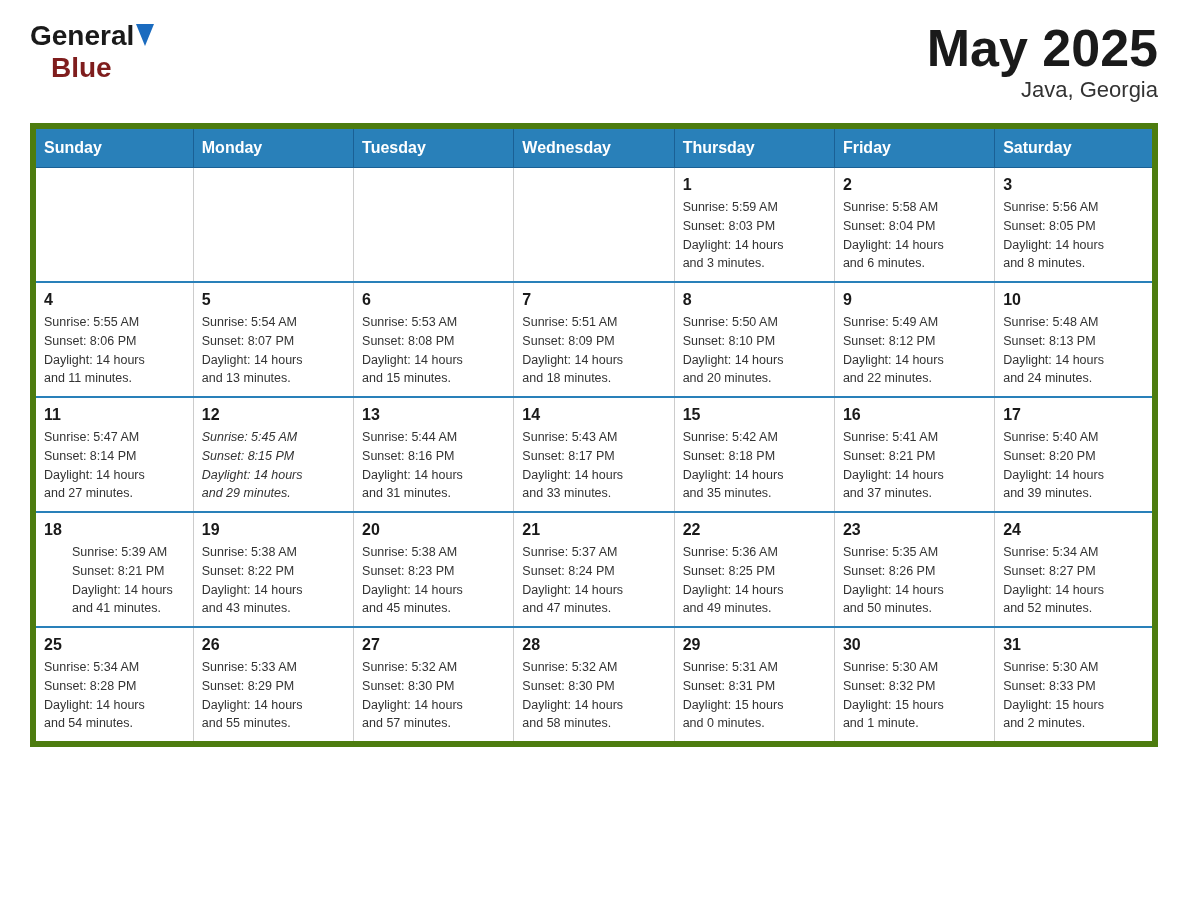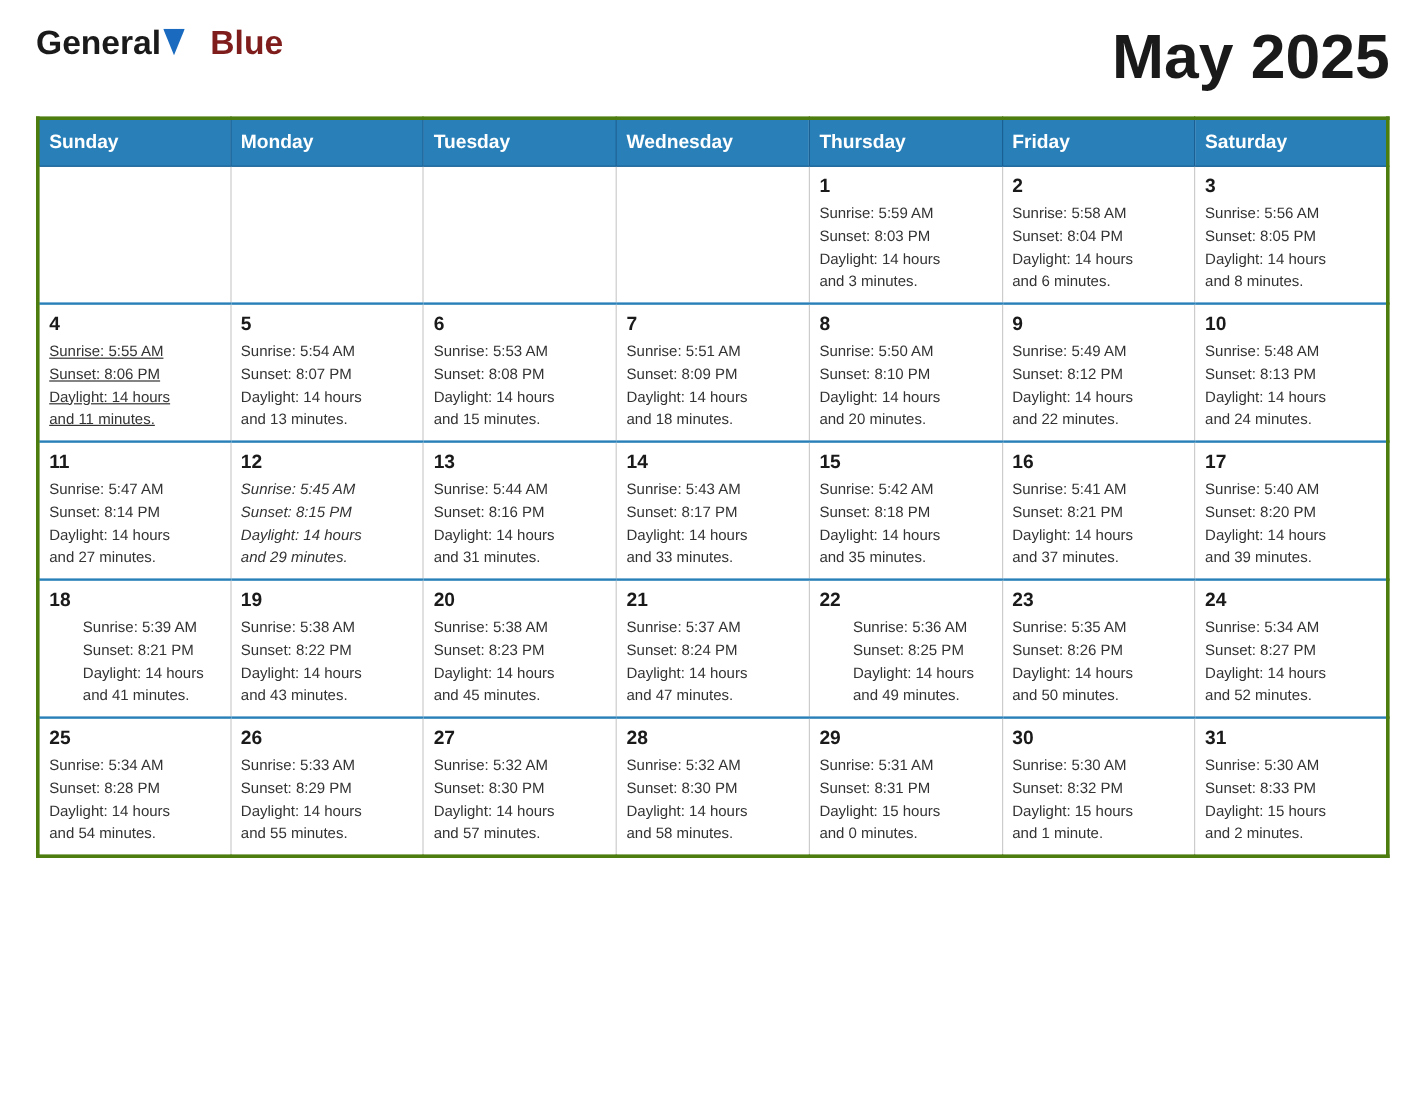--- a/index.html
+++ b/index.html
@@ -23,6 +23,7 @@
     }
     .logo-wrapper {
       display: flex;
+      flex-direction: column;
     }
     .logo-line1 {
       display: flex;

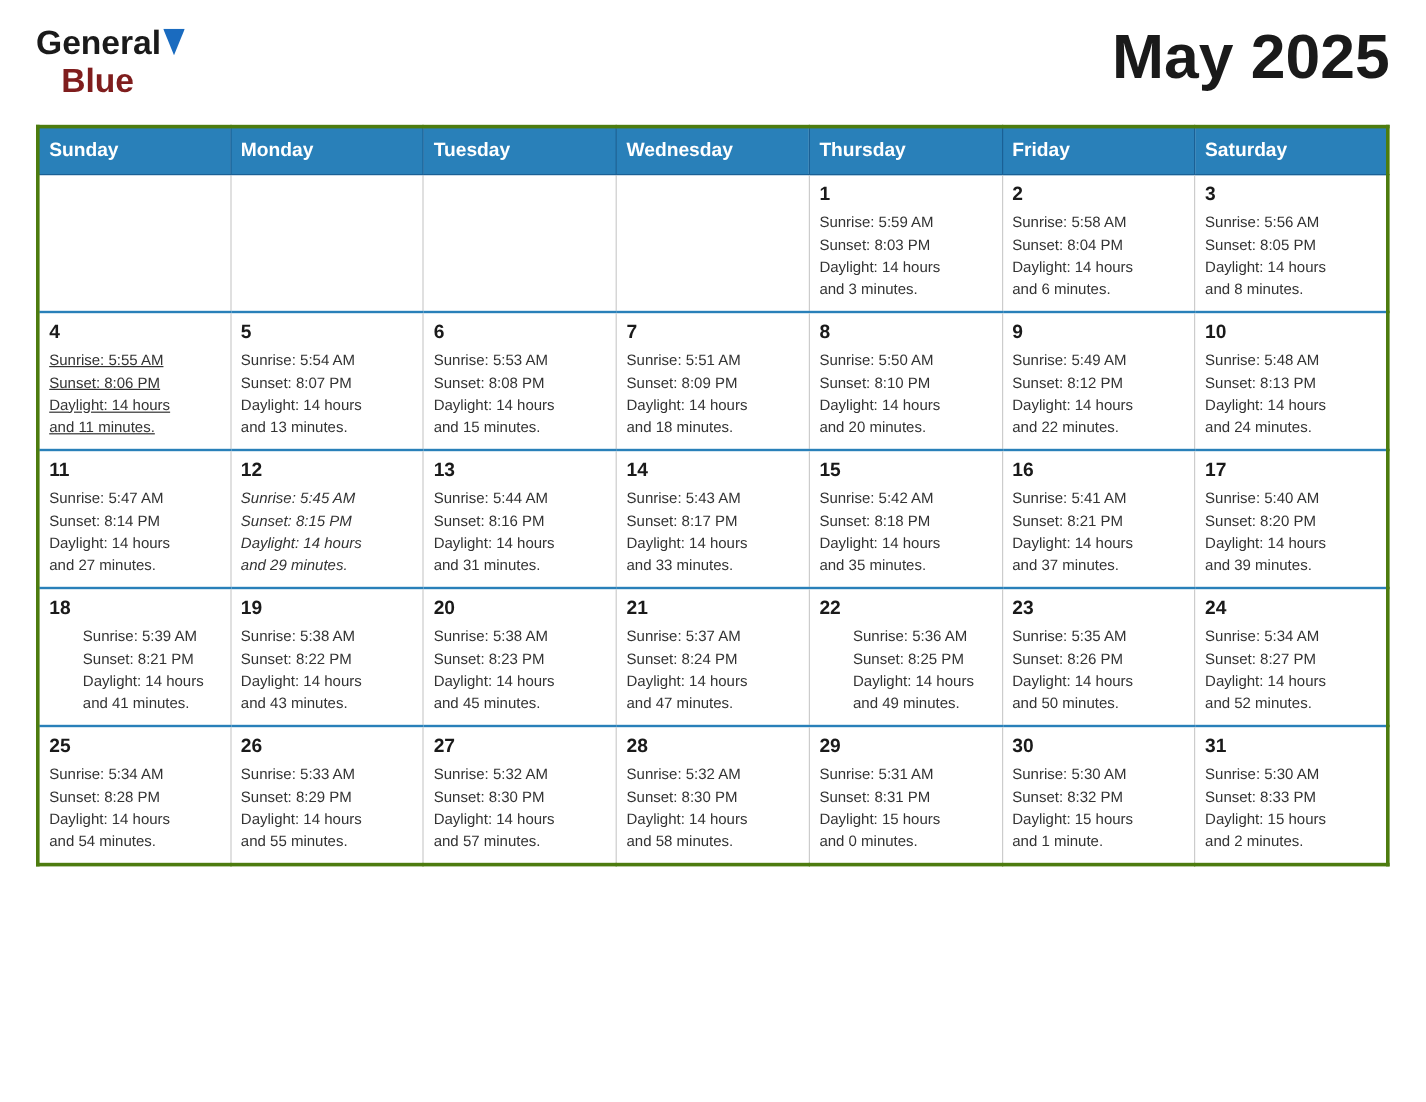--- a/index.html
+++ b/index.html
@@ -102,6 +102,7 @@
   </div>
   <div class="title-block">
     <div class="month-year">May 2025</div>
+    <div class="location">Java, Georgia</div>
   </div>
 </div>
 

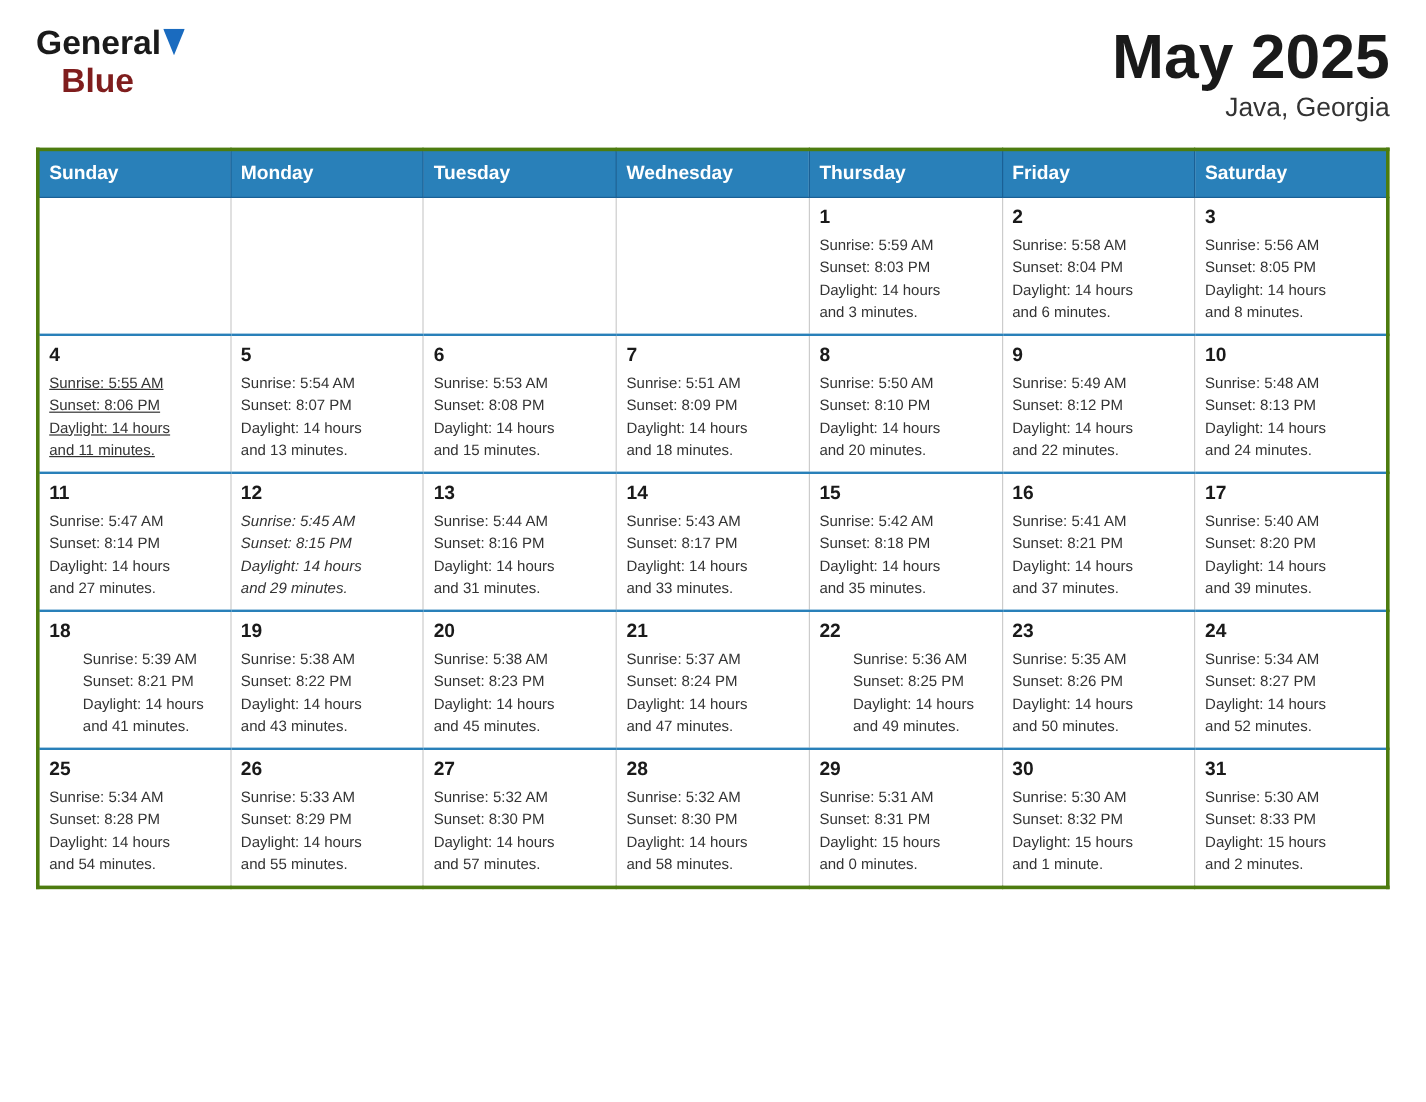--- a/index.html
+++ b/index.html
@@ -45,7 +45,7 @@
     .calendar {
       width: 100%;
       border-collapse: collapse;
-      border: 3px solid #4d7c0f;
+      border: 6px solid #4d7c0f;
     }
     .calendar th {
       background-color: #2980b9;

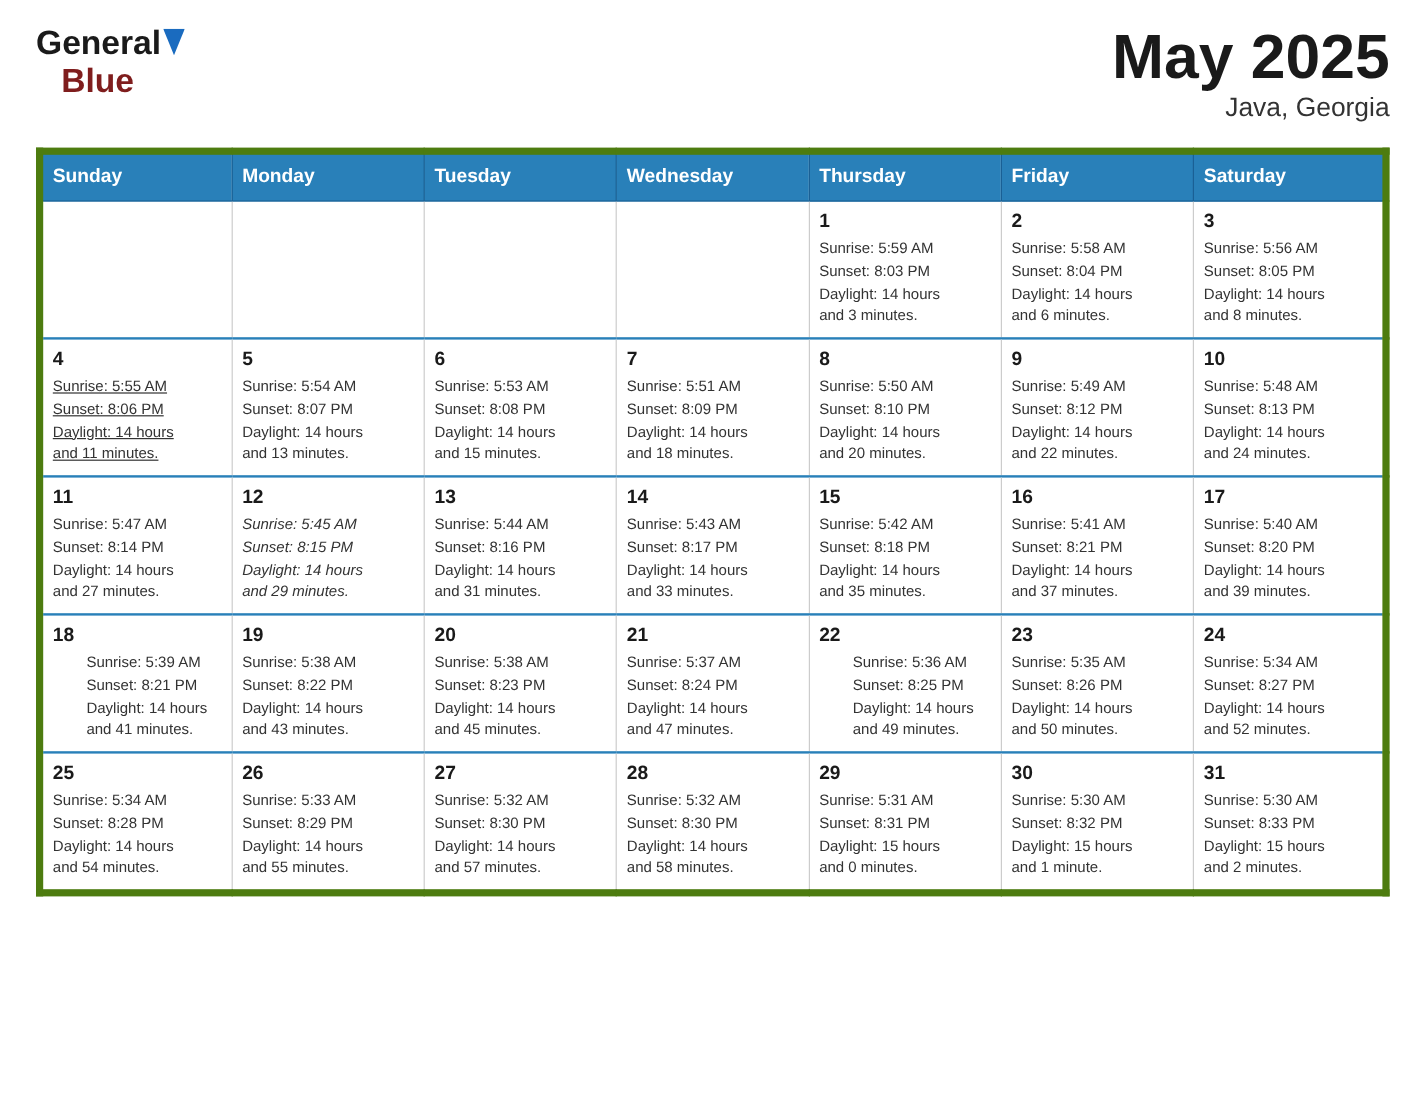--- a/index.html
+++ b/index.html
@@ -149,7 +149,7 @@
       <tr class="row-separator">
         <td>
           <div class="day-number">4</div>
-          <div class="day-info" style="white-space: pre-line; text-decoration: underline;">Sunrise: 5:55 AM
+          <div class="day-info" style="white-space: pre-line;">Sunrise: 5:55 AM
 Sunset: 8:06 PM
 Daylight: 14 hours
 and 11 minutes.</div>

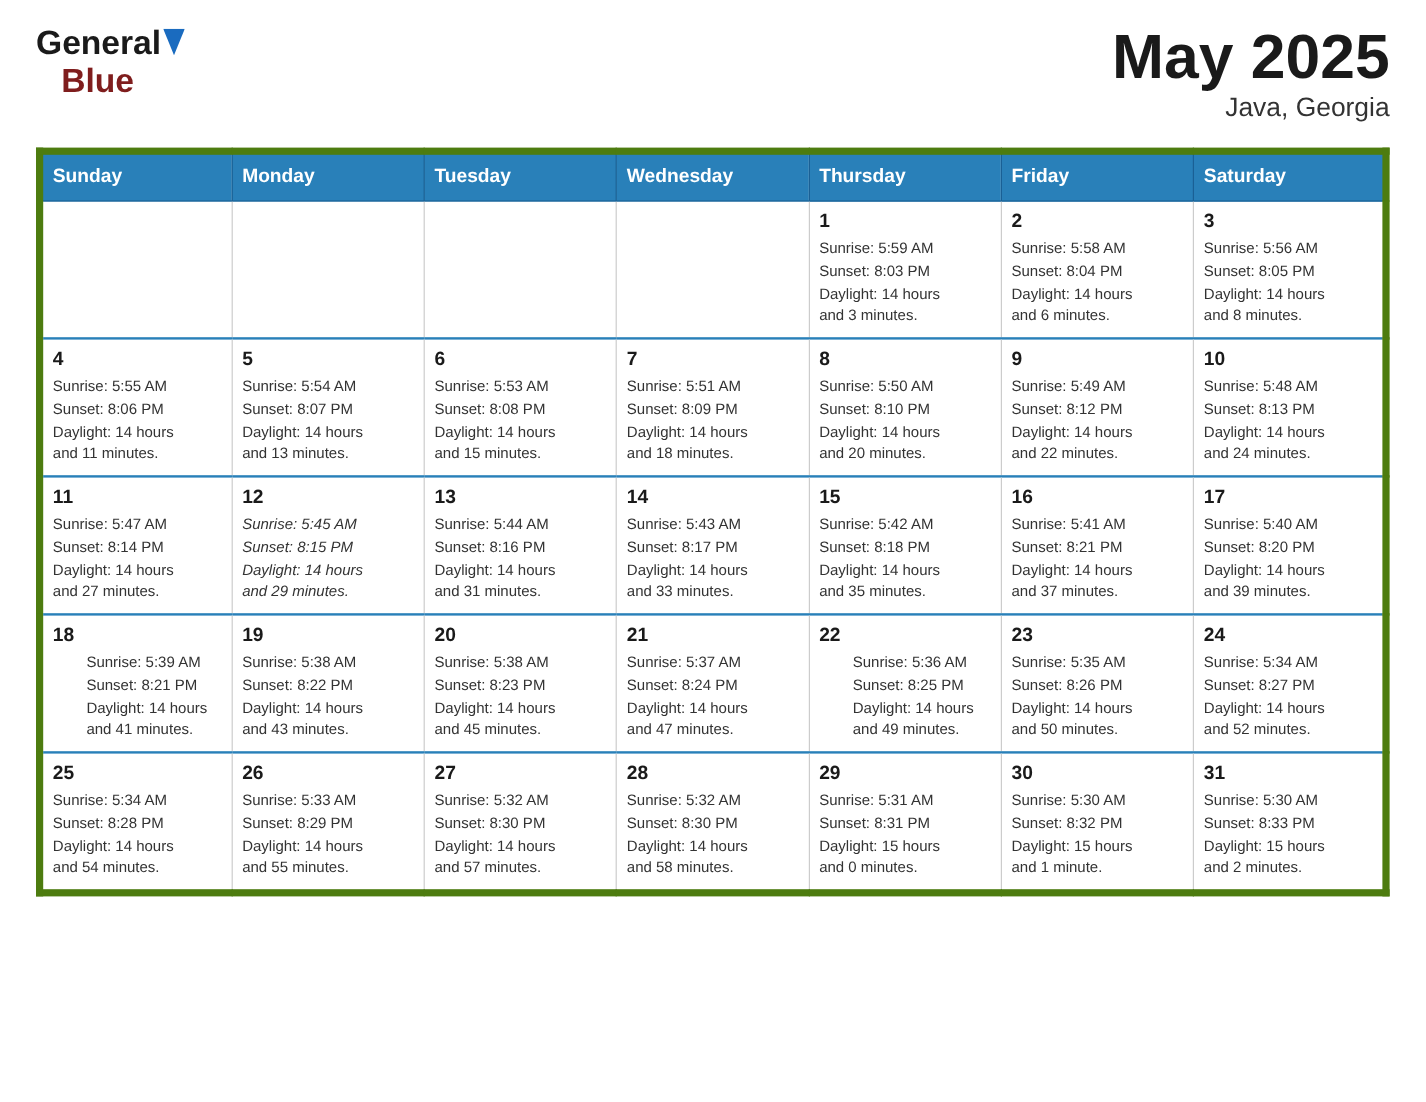--- a/index.html
+++ b/index.html
@@ -279,7 +279,7 @@
         </td>
         <td>
           <div class="day-number">22</div>
-          <div class="day-info" style="white-space: pre-line; margin-left: 28px;">Sunrise: 5:36 AM
+          <div class="day-info" style="white-space: pre-line;">Sunrise: 5:36 AM
 Sunset: 8:25 PM
 Daylight: 14 hours
 and 49 minutes.</div>

